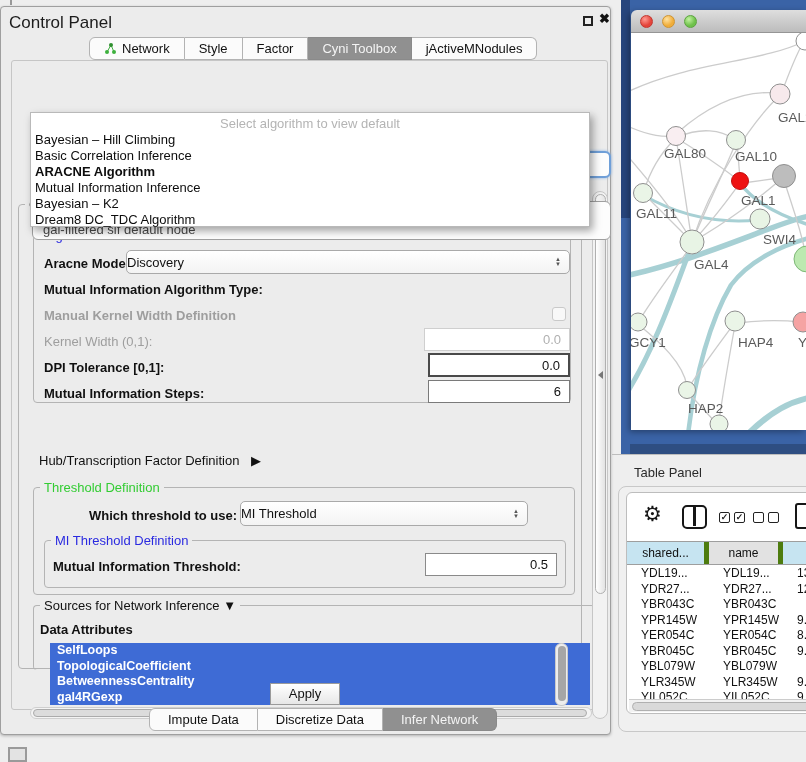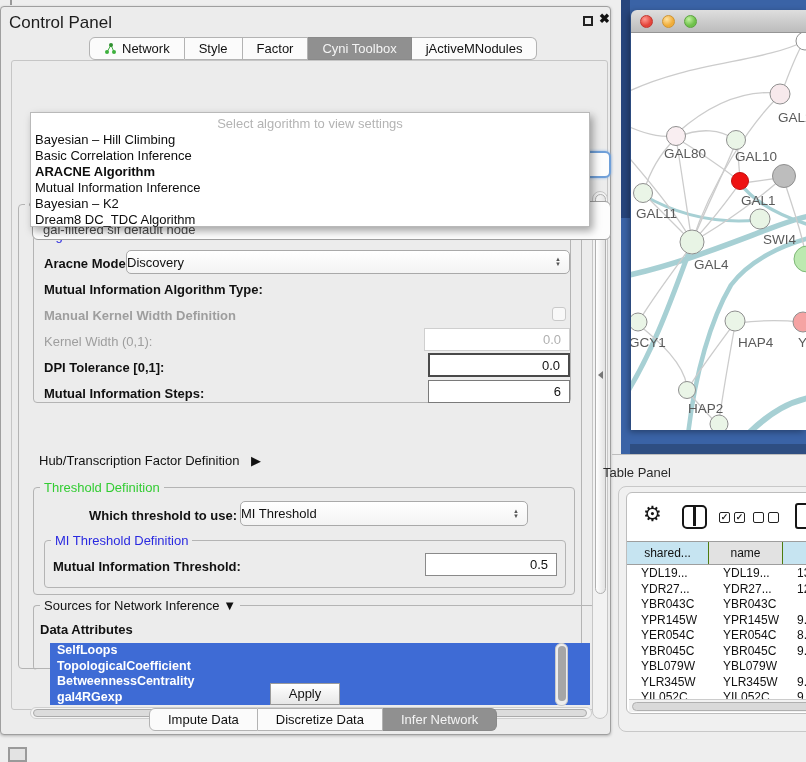--- a/index.html
+++ b/index.html
@@ -180,7 +180,7 @@
     </div>
 
     <div class="abs" id="algo-popup">
-      <div id="popup-header">Select algorithm to view settings</div>
+      <div id="popup-header">Select algorithm to view default</div>
       <div id="popup-items">
           <div class="popup-item">Bayesian – Hill Climbing</div>
           <div class="popup-item">Basic Correlation Inference</div>

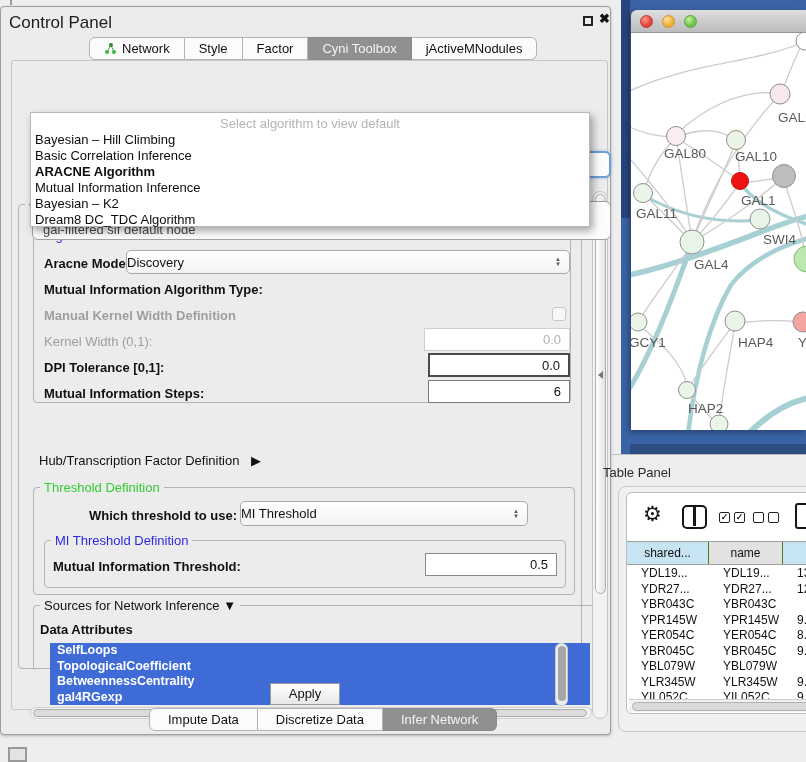--- a/index.html
+++ b/index.html
@@ -105,7 +105,7 @@
   #net-canvas { left:0; top:23px; width:175px; height:397px; background:#ffffff; overflow:hidden; }
 
   
-  #table-panel-title { left:603px; top:465px; font-size:13px; color:#2a2a2a; }
+  #table-panel-title { left:634px; top:465px; font-size:13px; color:#2a2a2a; }
   #tp-sep { left:612px; top:454px; width:194px; height:1px; background:#bdbdbd; }
   #tp-outer { left:618px; top:486px; width:200px; height:246px; background:#f0f0f0;
     border:1px solid #c8c8c8; border-radius:8px; }

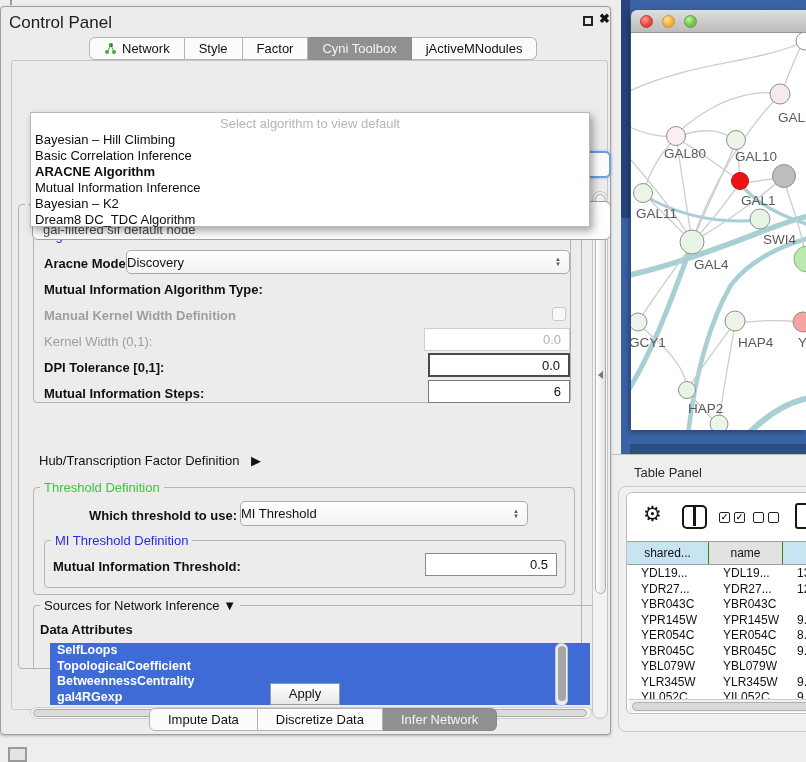--- a/index.html
+++ b/index.html
@@ -125,7 +125,7 @@
   .th { height:24px; font-size:12px; border-top:1px solid #9e9e9e; border-bottom:1px solid #9e9e9e; }
   .td { padding:1px 0 0 14px; white-space:nowrap; overflow:hidden; }
   .c1 { width:82px; } .c2 { width:74px; } .c3 { flex:1; }
-  .th .td { text-align:center; padding:4px 0 0 0; border-right:1px solid #4d7c0f; }
+  .th .td { text-align:center; padding:4px 0 0 0; border-right:5px solid #4d7c0f; }
   .hd-blue { background:#c6e4f1; } .hd-gray { background:#e2e2e2; }
 
   #tp-hsb { left:2px; top:206px; width:194px; height:13px; background:#f2f2f2; border-top:1px solid #cccccc; }

